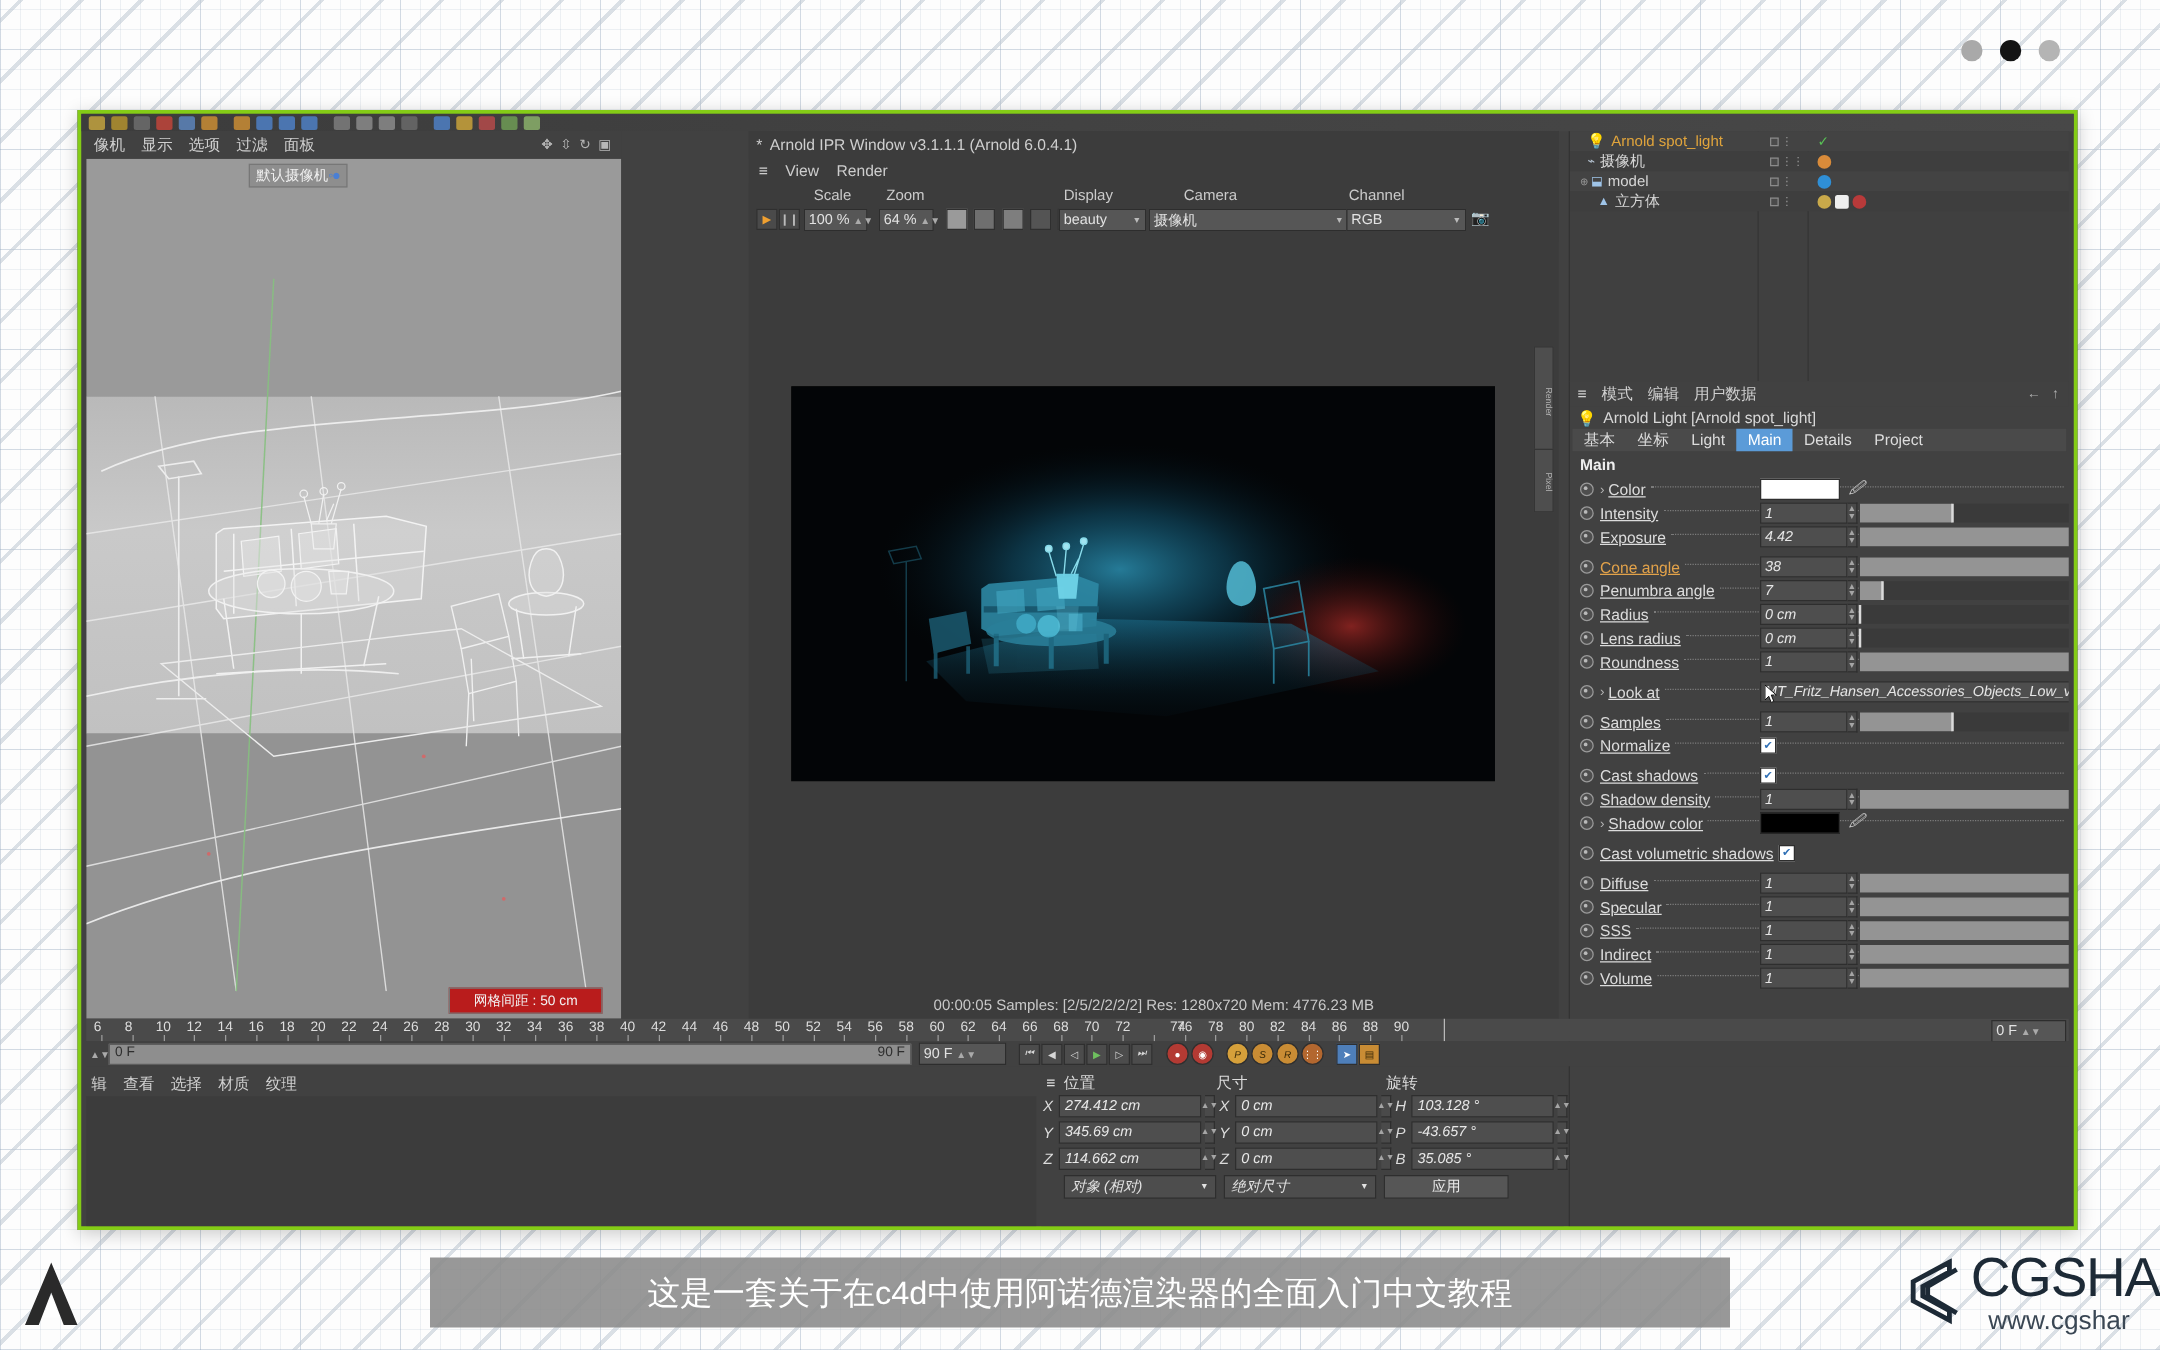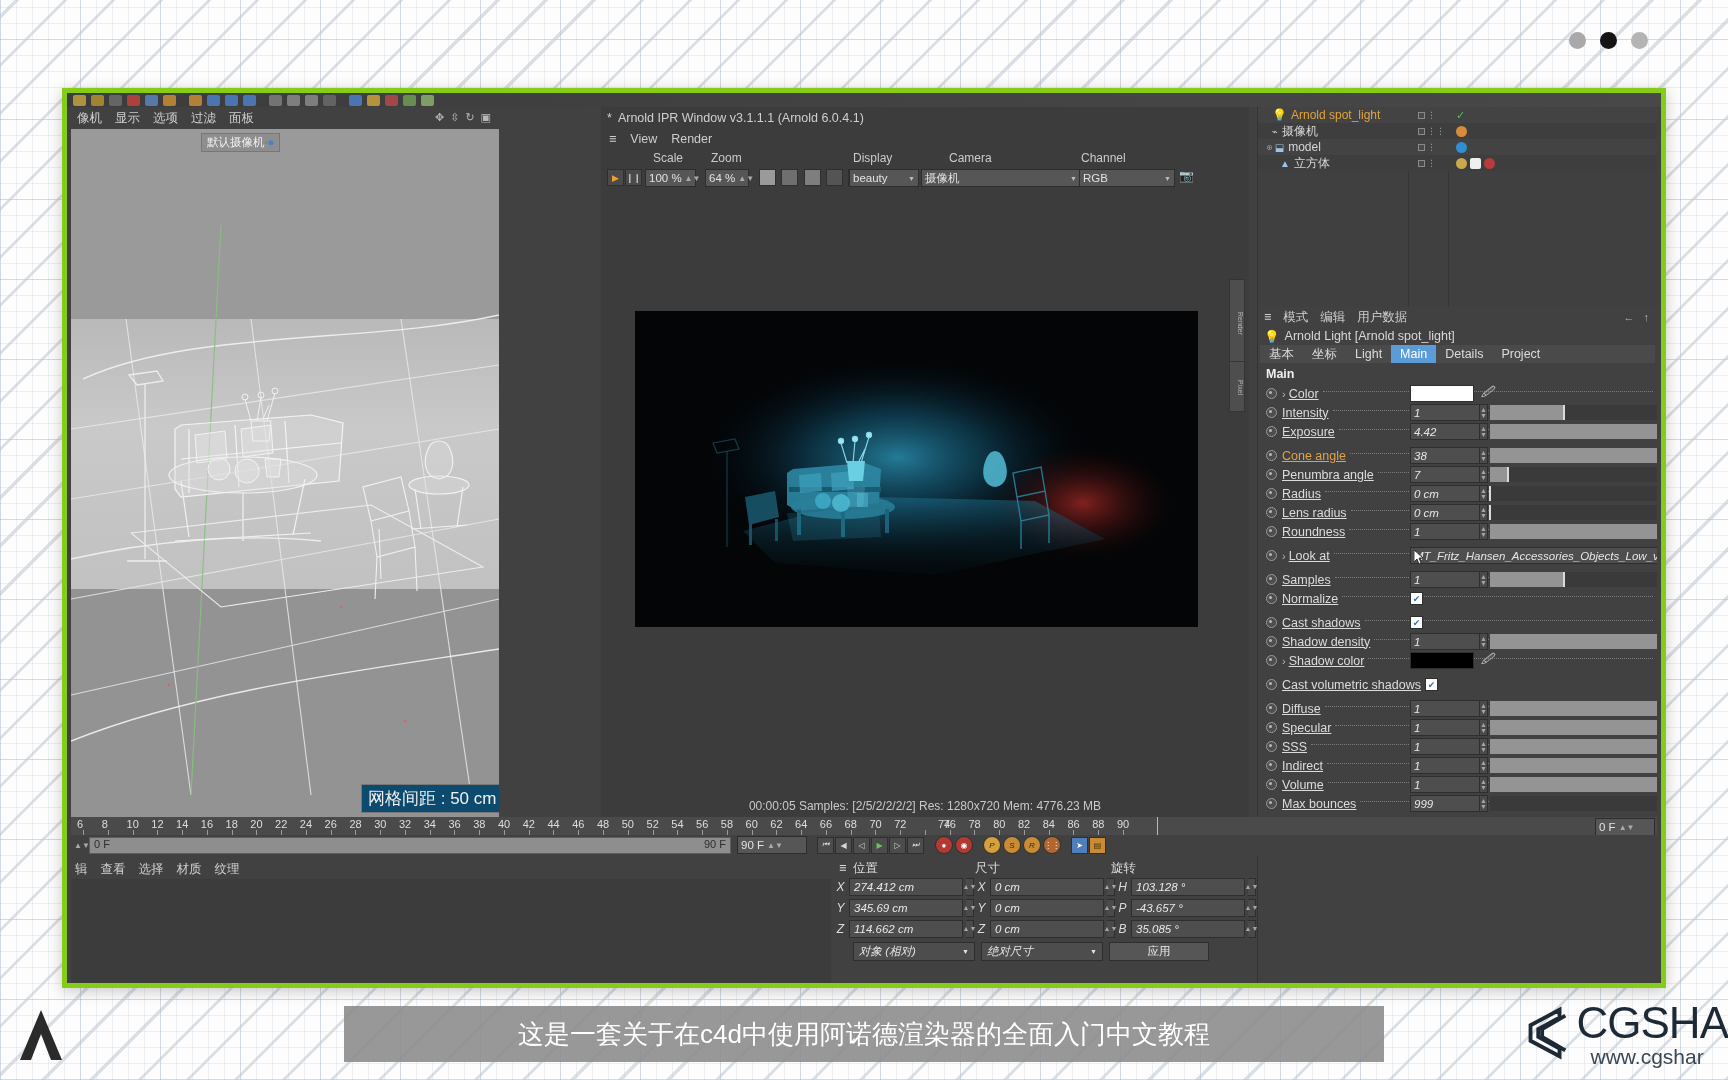--- a/index.html
+++ b/index.html
@@ -33,7 +33,7 @@
   #app{
     position:absolute;left:62px;top:88px;width:1594px;height:890px;
     background:#414141;
-    border:5px solid #84cc16;
+    border:3px solid #84cc16;
     box-shadow:0 3px 14px rgba(0,0,0,.22);
     color:#d6d6d6;
     font-size:12px;

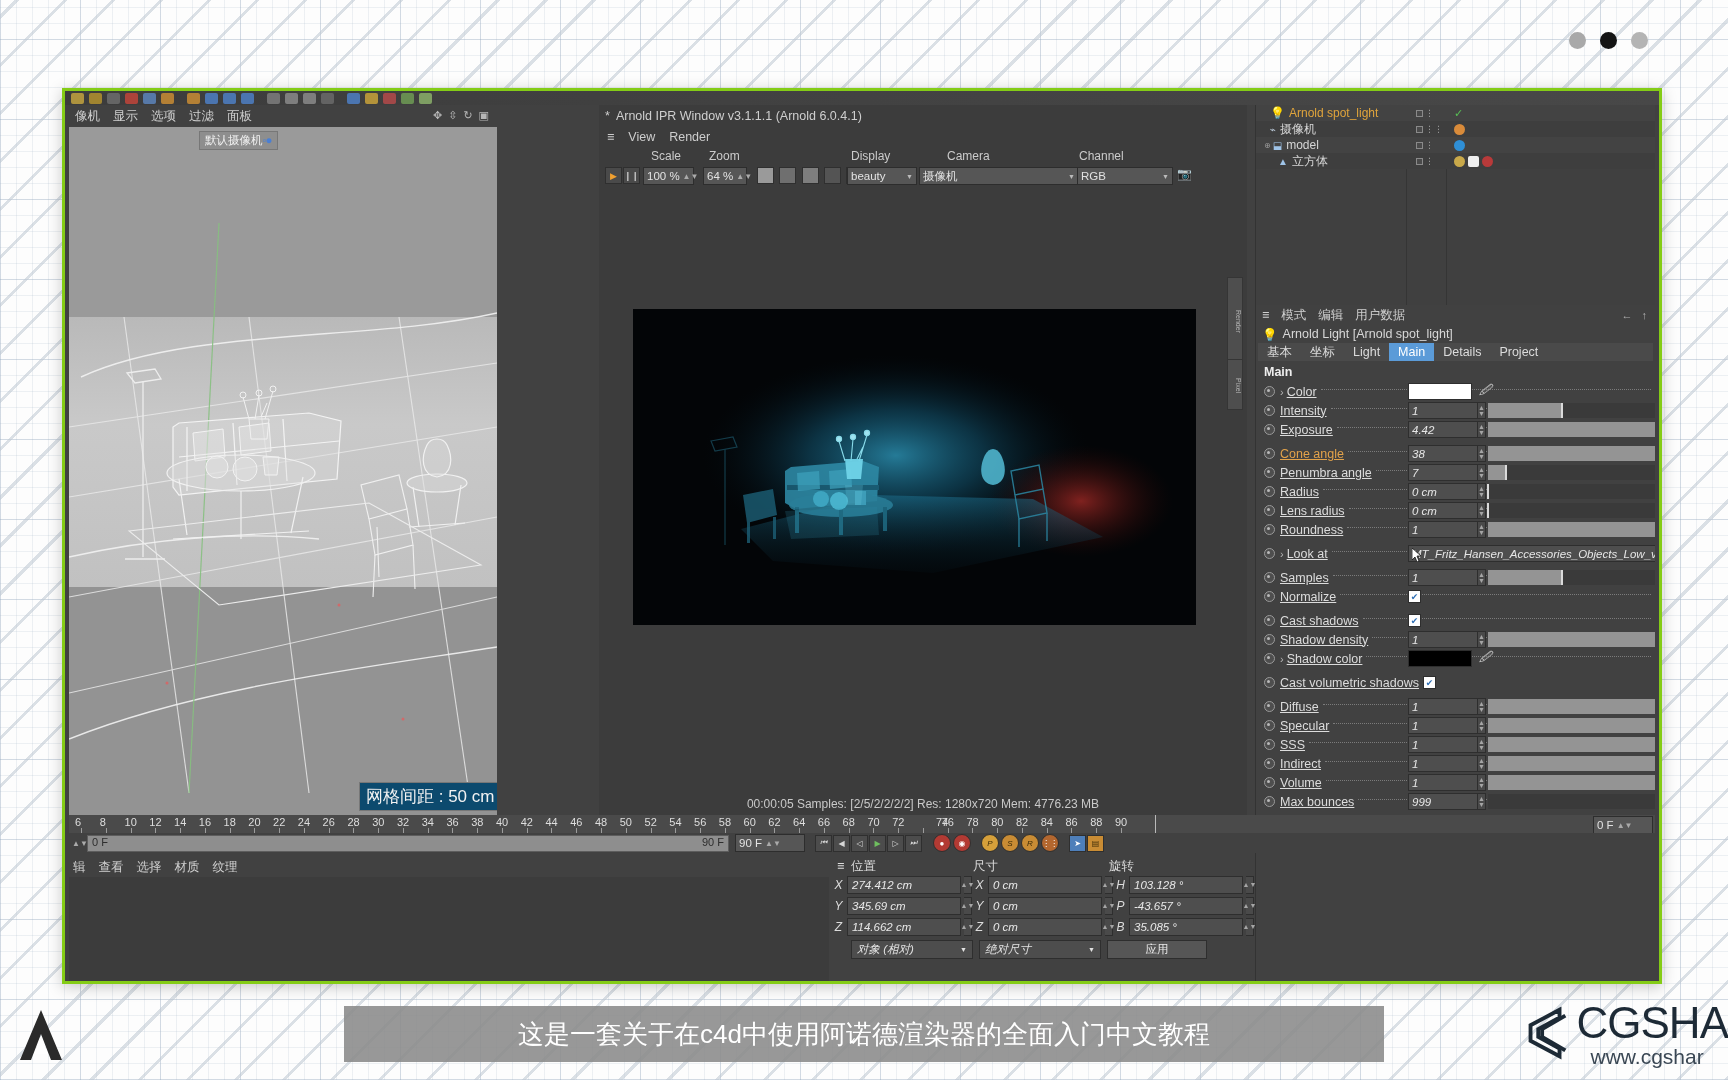--- a/index.html
+++ b/index.html
@@ -60,8 +60,8 @@
   .camlabel{position:absolute;left:130px;top:4px;background:#8e8e8e;color:#f0f0f0;
             font-size:11.5px;padding:1px 5px;border:1px solid #777;white-space:nowrap;}
   .camlabel .dots{color:#4a7fd4;letter-spacing:-1px;}
-  .gridlabel{position:absolute;left:290px;bottom:4px;background:#0c4a6e;color:#f2f2f2;
-             font-size:17px;padding:2px 6px;border:1px solid #777;white-space:nowrap;}
+  .gridlabel{position:absolute;left:290px;bottom:4px;background:#b91c1c;color:#f2f2f2;
+             font-size:11px;padding:2px 19px;border:1px solid #777;white-space:nowrap;}
   #vpsvg{position:absolute;inset:0;}
 
   

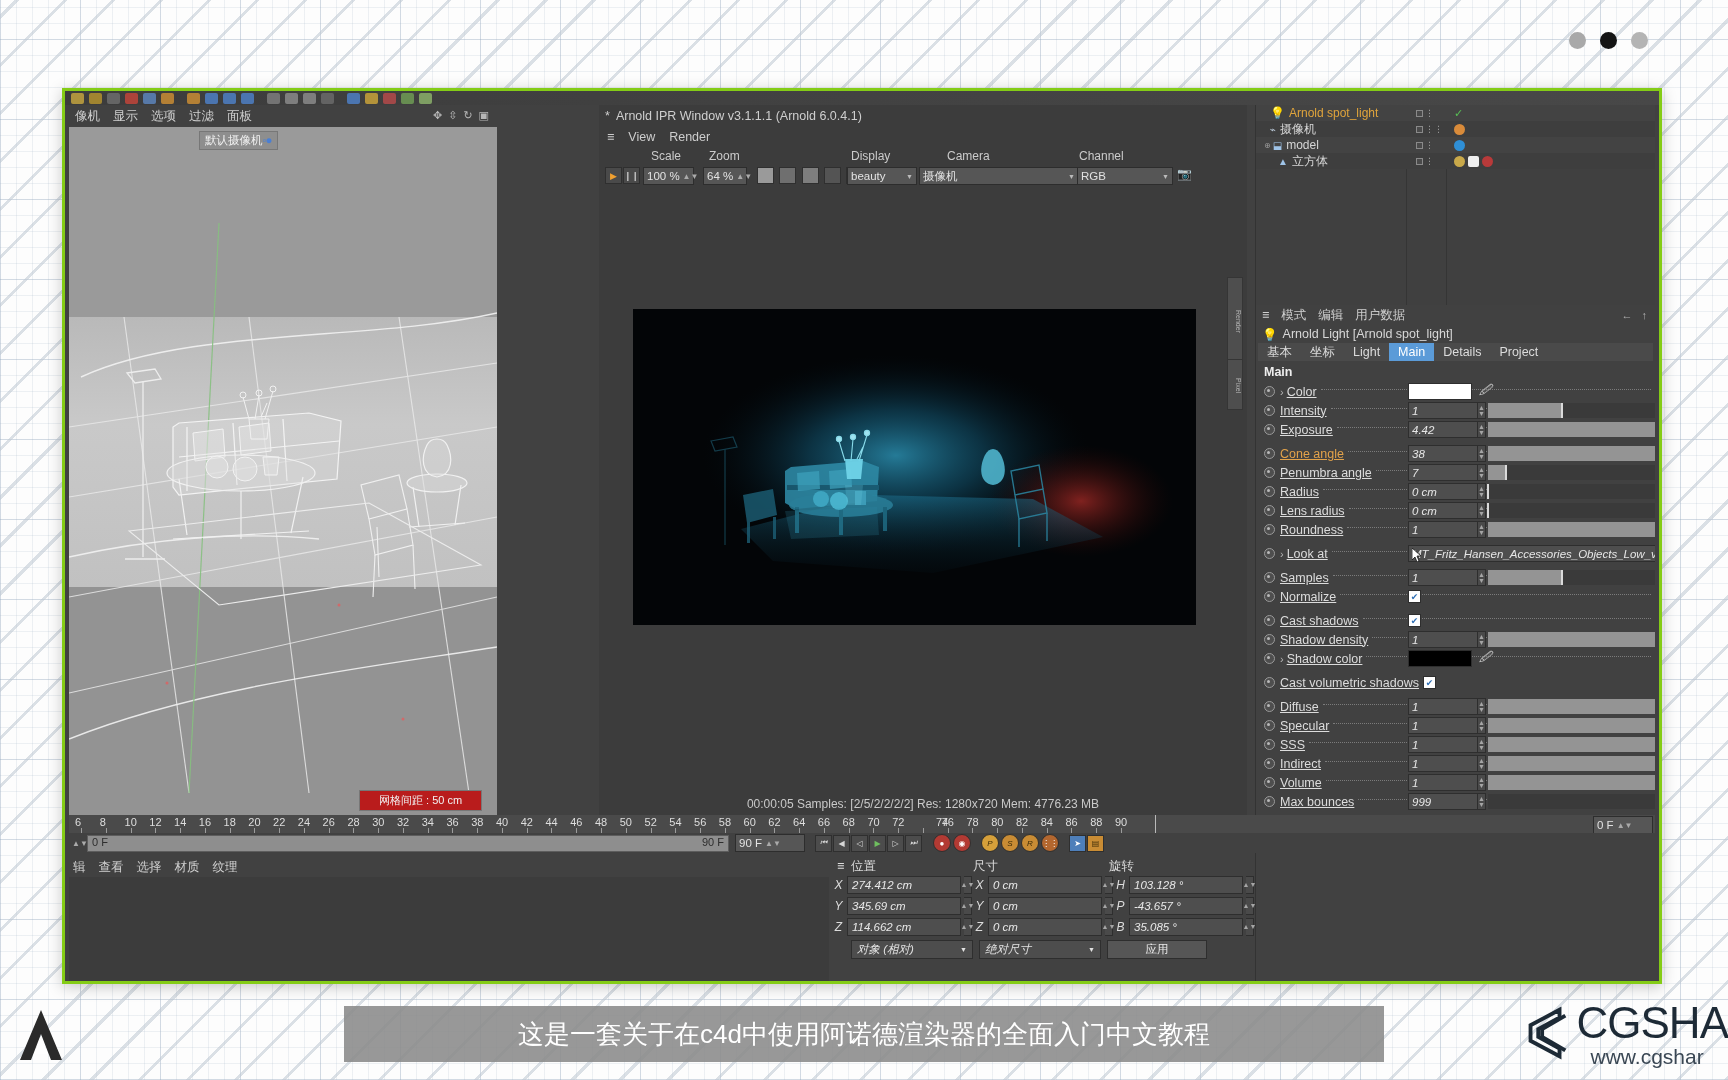--- a/index.html
+++ b/index.html
@@ -798,18 +798,6 @@
             <i class="aspin">▲<br>▼</i>
             <i class="aslider">
               <i style="width: 100%;"></i>
-            </i>
-          </span>
-        </div>
-        <div class="arow">
-          <i class="bullet"></i>
-          <span class="alabel">Max bounces</span>
-          <span class="dotfill"></span>
-          <span class="aval">
-            <i class="afield">999</i>
-            <i class="aspin">▲<br>▼</i>
-            <i class="aslider">
-              <i style="width: 0%;"></i>
             </i>
           </span>
         </div>

